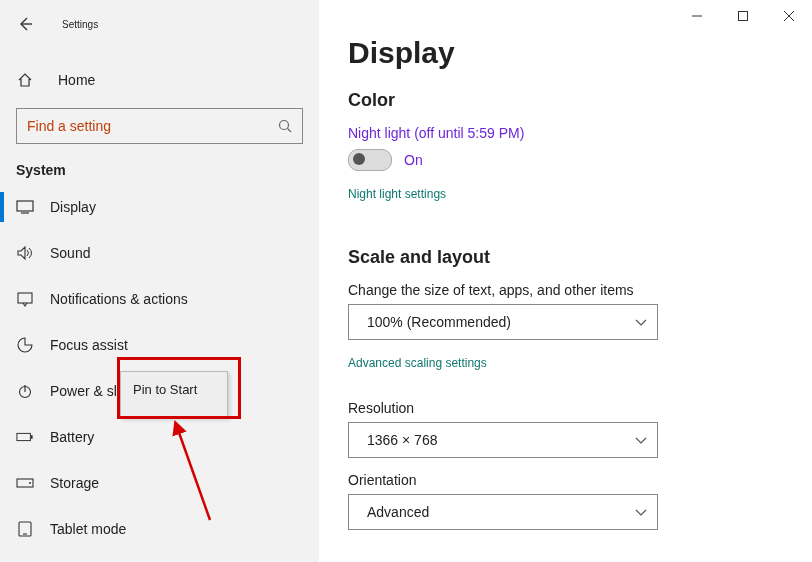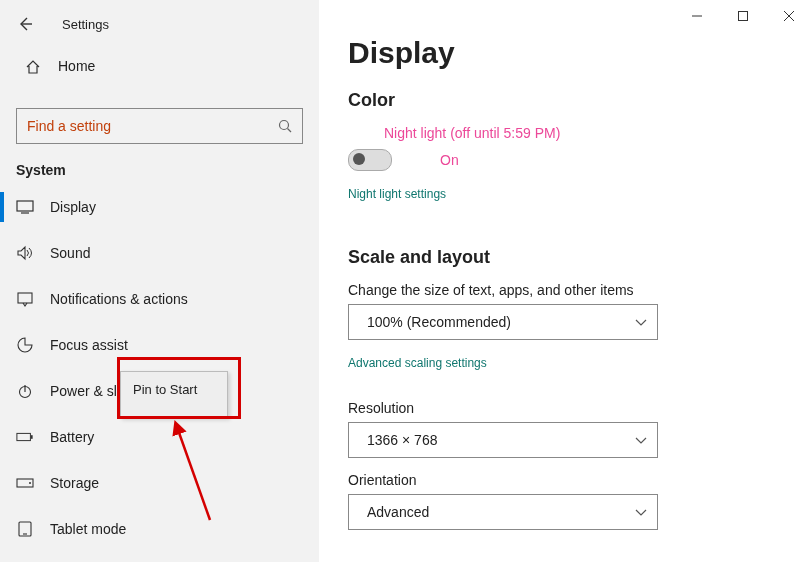--- a/index.html
+++ b/index.html
@@ -54,7 +54,7 @@
     gap: 28px;
   }
   .back-row .title {
-    font-size: 13px;
+    font-size: 10px;
   }
   .home-row {
     height: 44px;

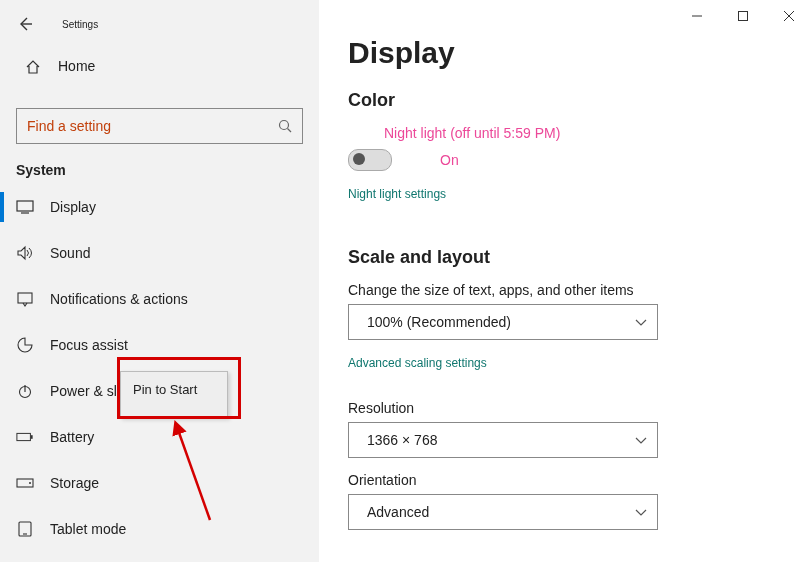--- a/index.html
+++ b/index.html
@@ -59,9 +59,9 @@
   .home-row {
     height: 44px;
     display:flex;
-    align-items:flex-start;
-    gap:16px;
-    padding-left:24px;
+    align-items:center;
+    gap:24px;
+    padding-left:16px;
     margin-top:16px;
   }
   .search-row {

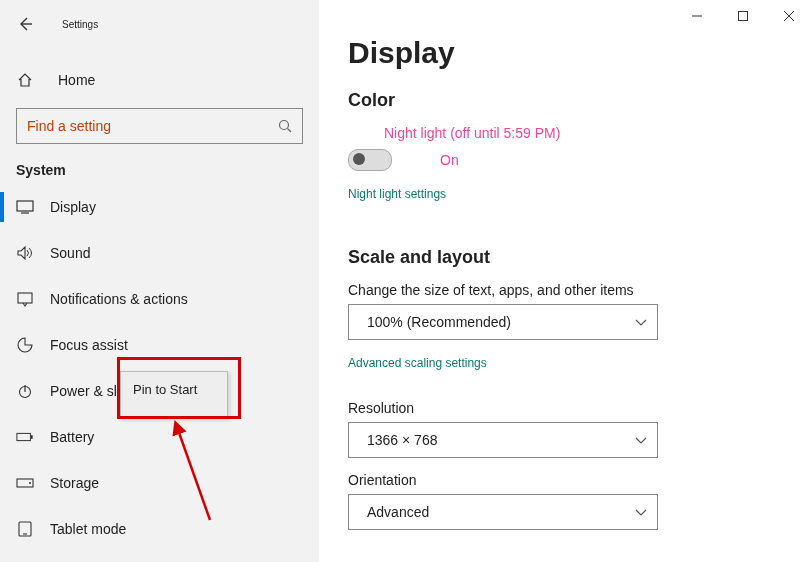--- a/index.html
+++ b/index.html
@@ -151,7 +151,7 @@
     font-weight:600;
     margin: 0 0 14px 0;
   }
-  .muted { color:#ec4899;margin-left:36px; }
+  .muted { color:#6d28d9; }
   .toggle-row {
     display:flex;
     align-items:center;

